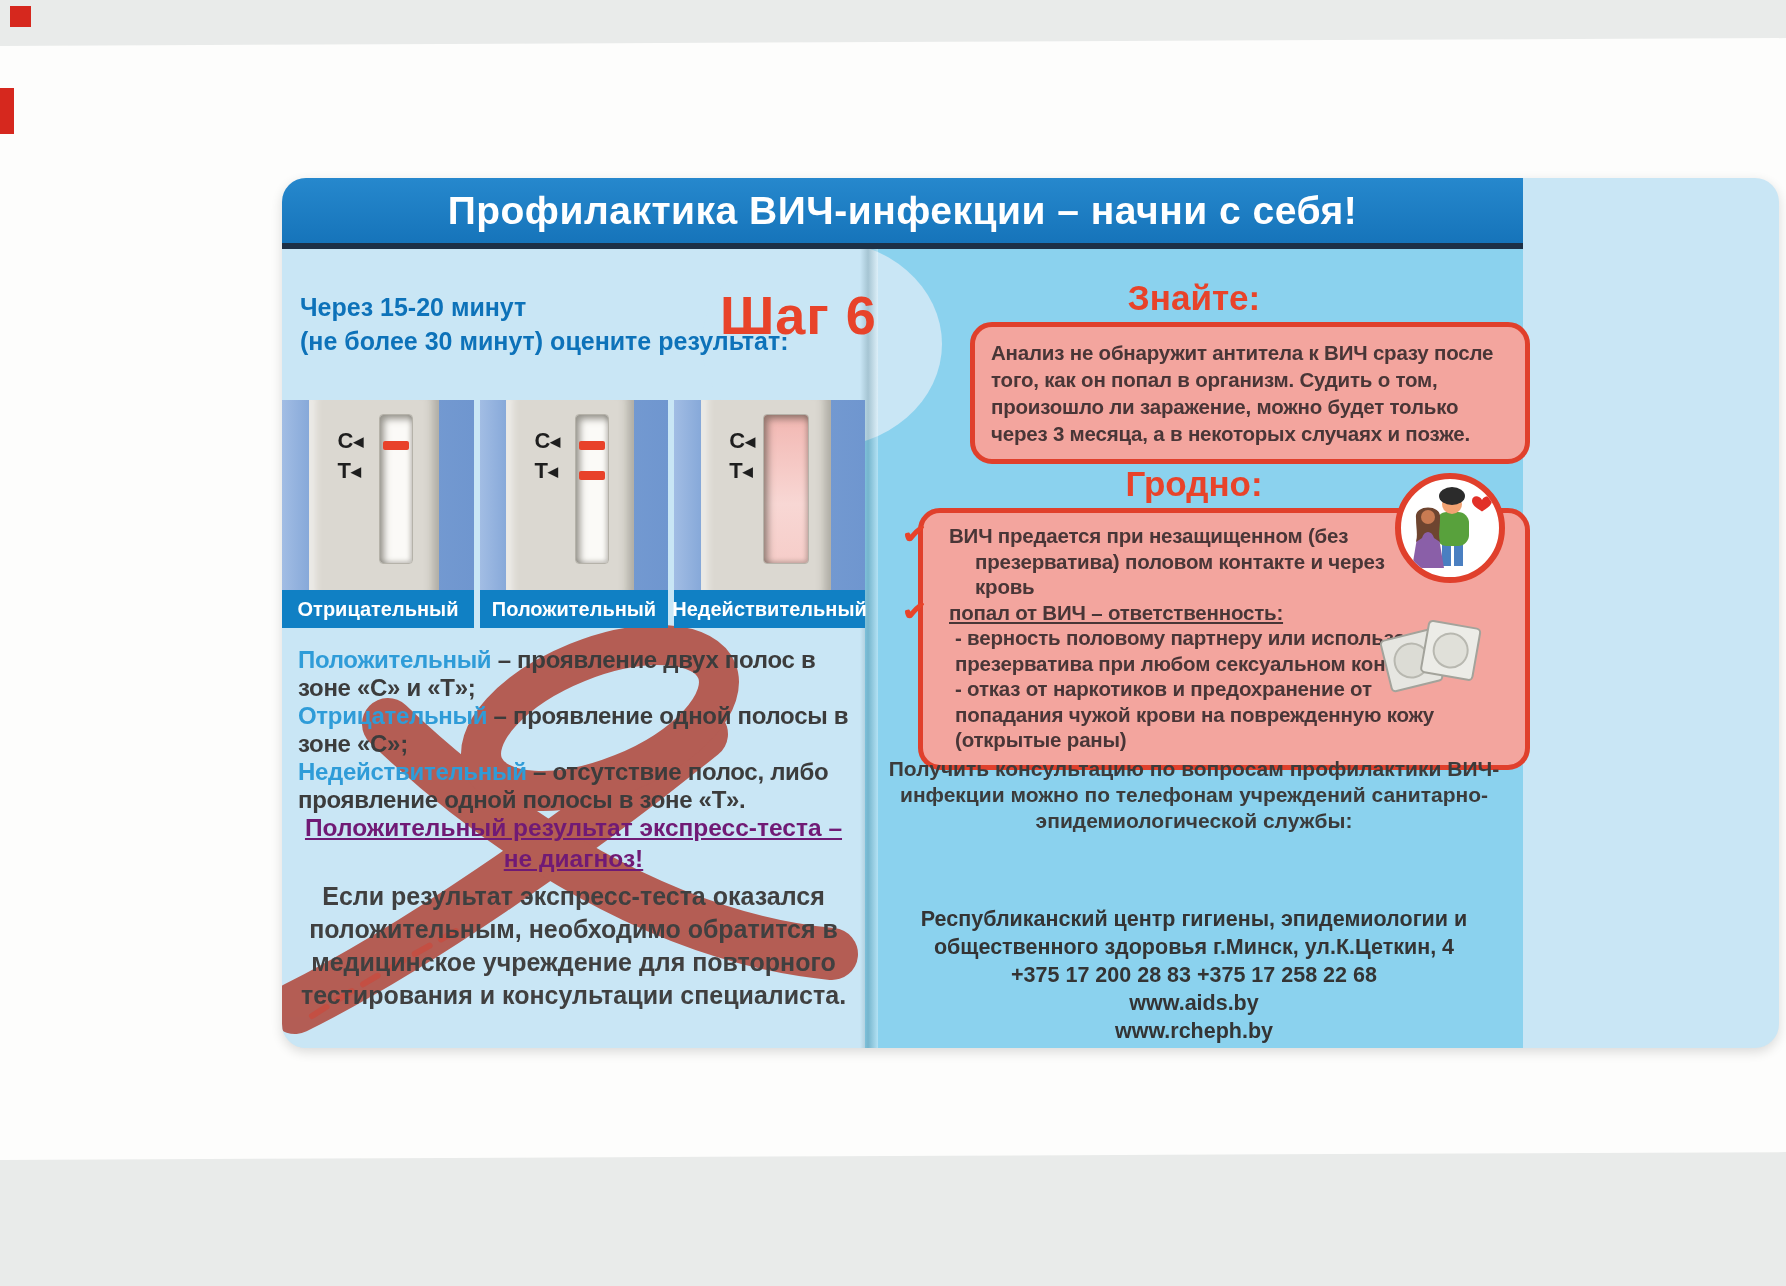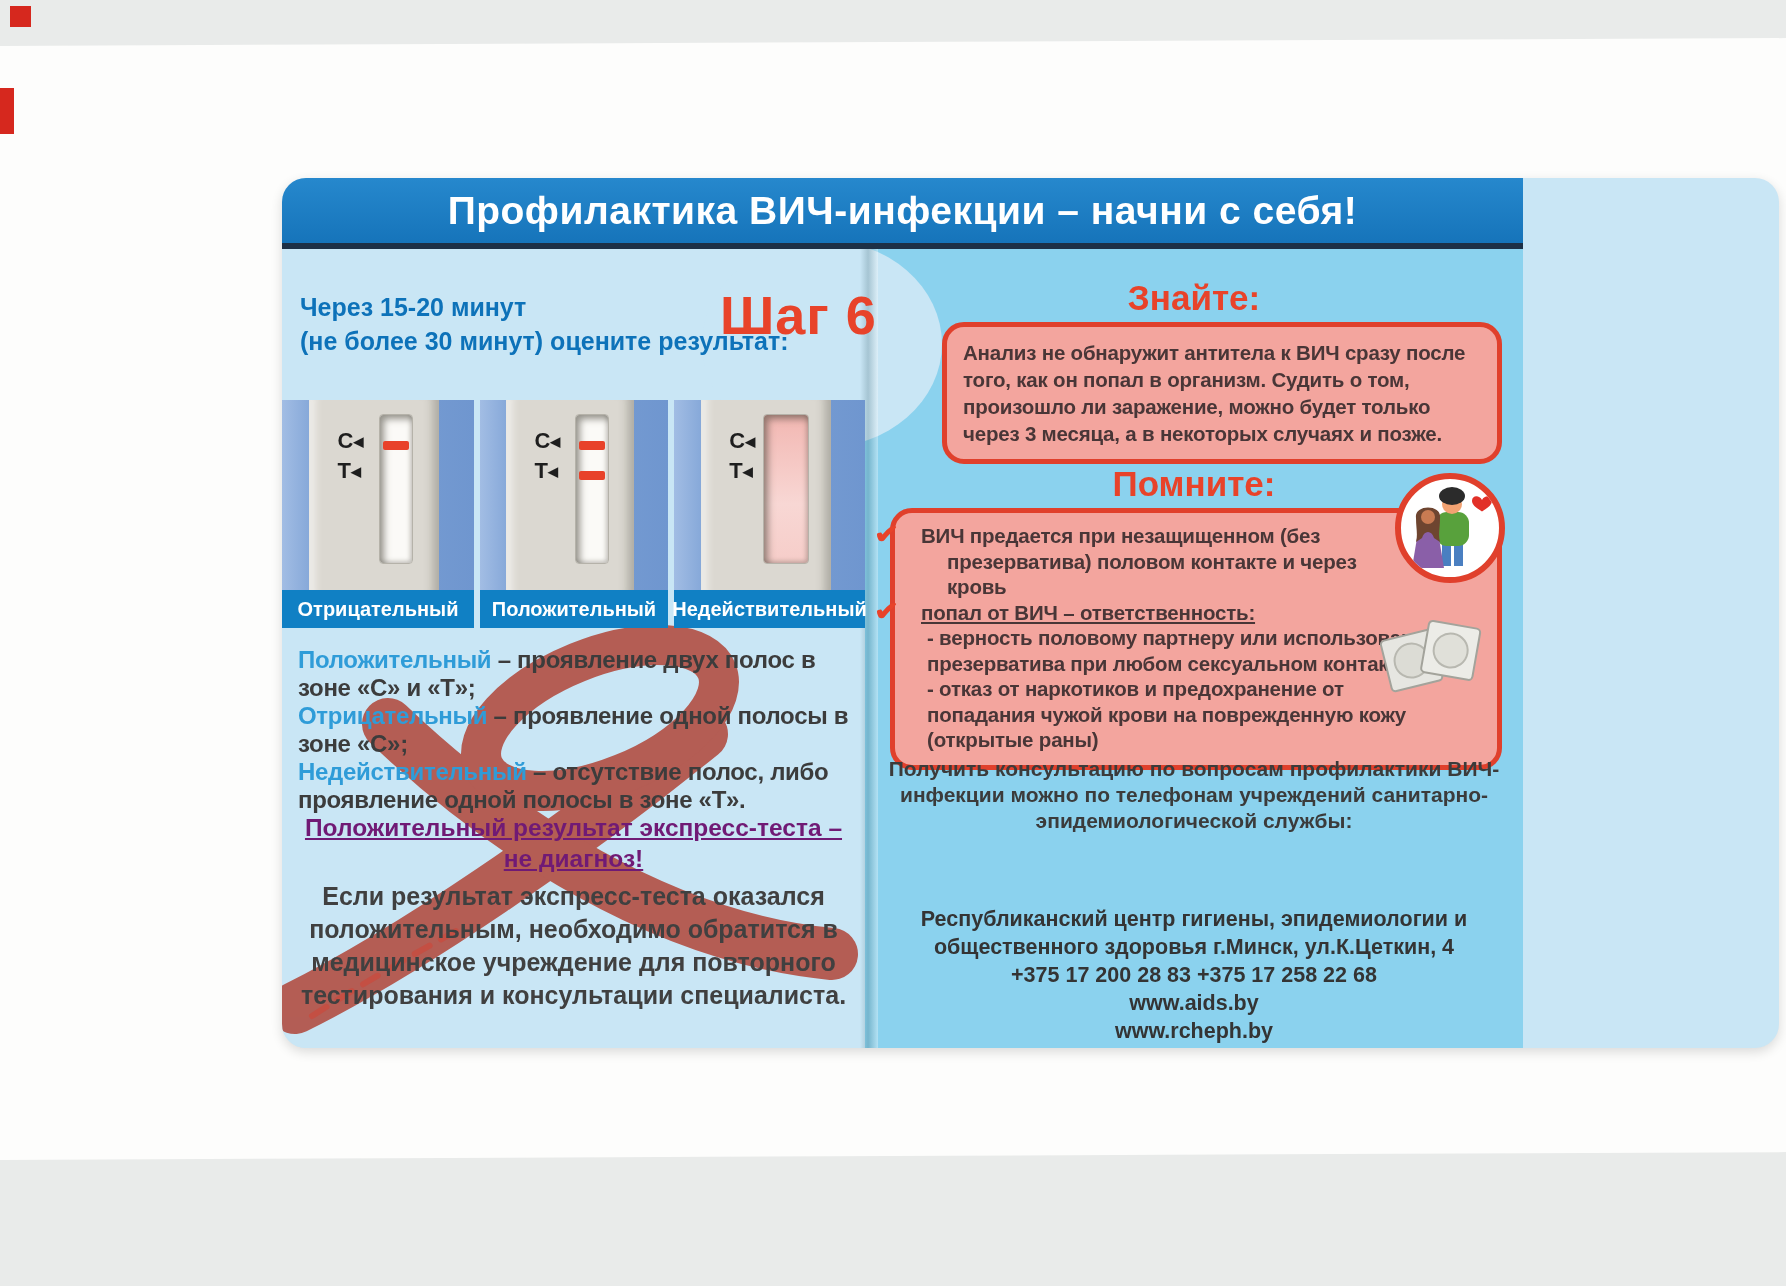--- a/index.html
+++ b/index.html
@@ -79,7 +79,7 @@
   .know-h { top:100px; } .rem-h { top:286px; }
 
   .rbox { position:absolute; z-index:2; background:#f3a59e; border:5px solid #e0402c;
-    border-radius:22px; color:#493637; font-weight:bold; }
+    border-radius:22px; color:#493637; font-weight:bold;margin-left:28px; }
   .box1 { left:660px; top:144px; width:560px; padding:12px 16px;
     font-size:20.5px; line-height:27px; letter-spacing:-0.2px; }
   .box2 { left:608px; top:330px; width:612px; padding:10px 14px 12px 18px;

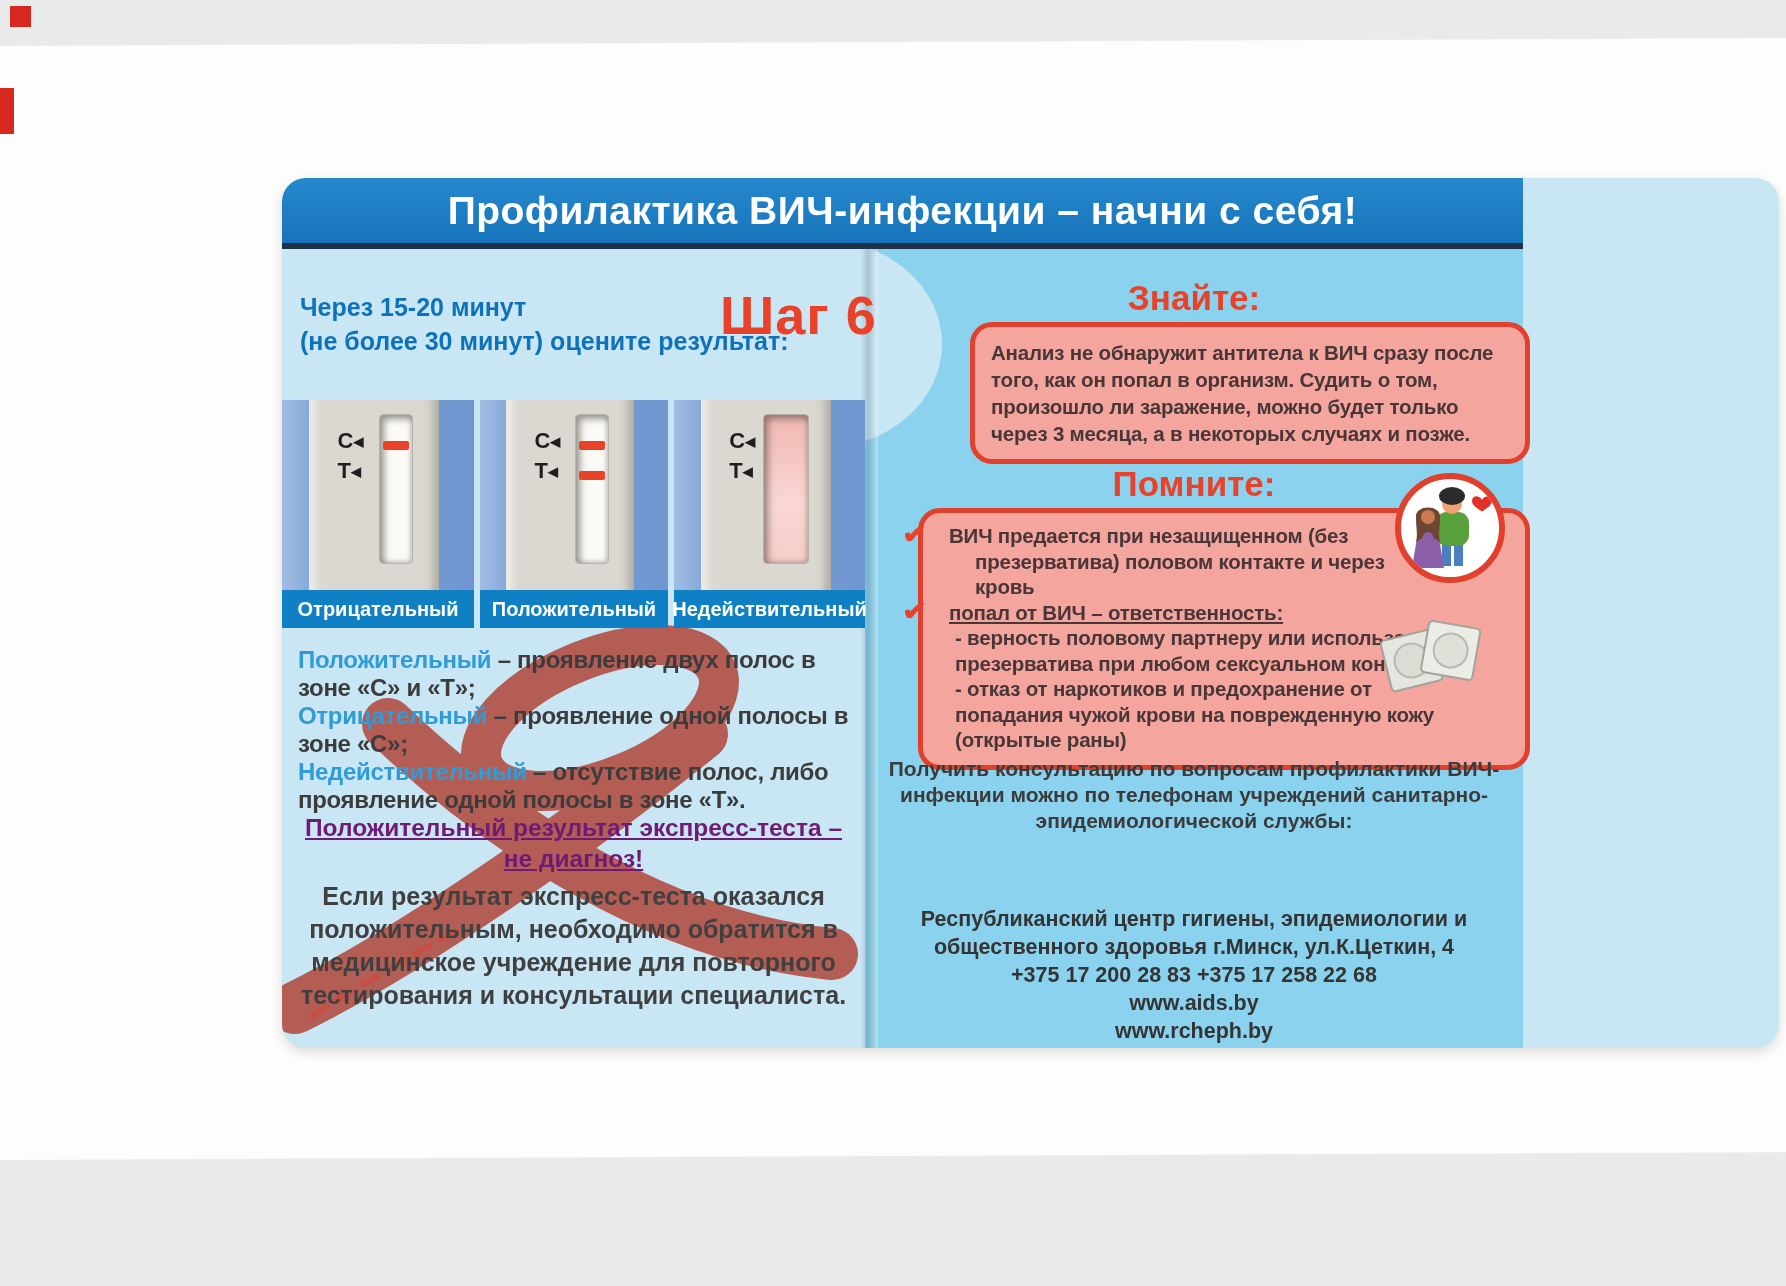--- a/index.html
+++ b/index.html
@@ -178,7 +178,7 @@
   <div class="know-h">Знайте:</div>
   <div class="rbox box1">Анализ не обнаружит антитела к ВИЧ сразу после того, как он попал в организм. Судить о том, произошло ли заражение, можно будет только через 3 месяца, а в некоторых случаях и позже.</div>
 
-  <div class="rem-h">Помните:</div>
+  <div class="rem-h">Гродно:</div>
   <div class="rbox box2">
     <p class="b2-item1"><span class="chk">✔</span><span>ВИЧ предается при незащищенном (без презерватива) половом контакте и через кровь</span></p>
     <p class="b2-title"><span class="chk">✔</span><span>попал от ВИЧ – ответственность:</span></p>

